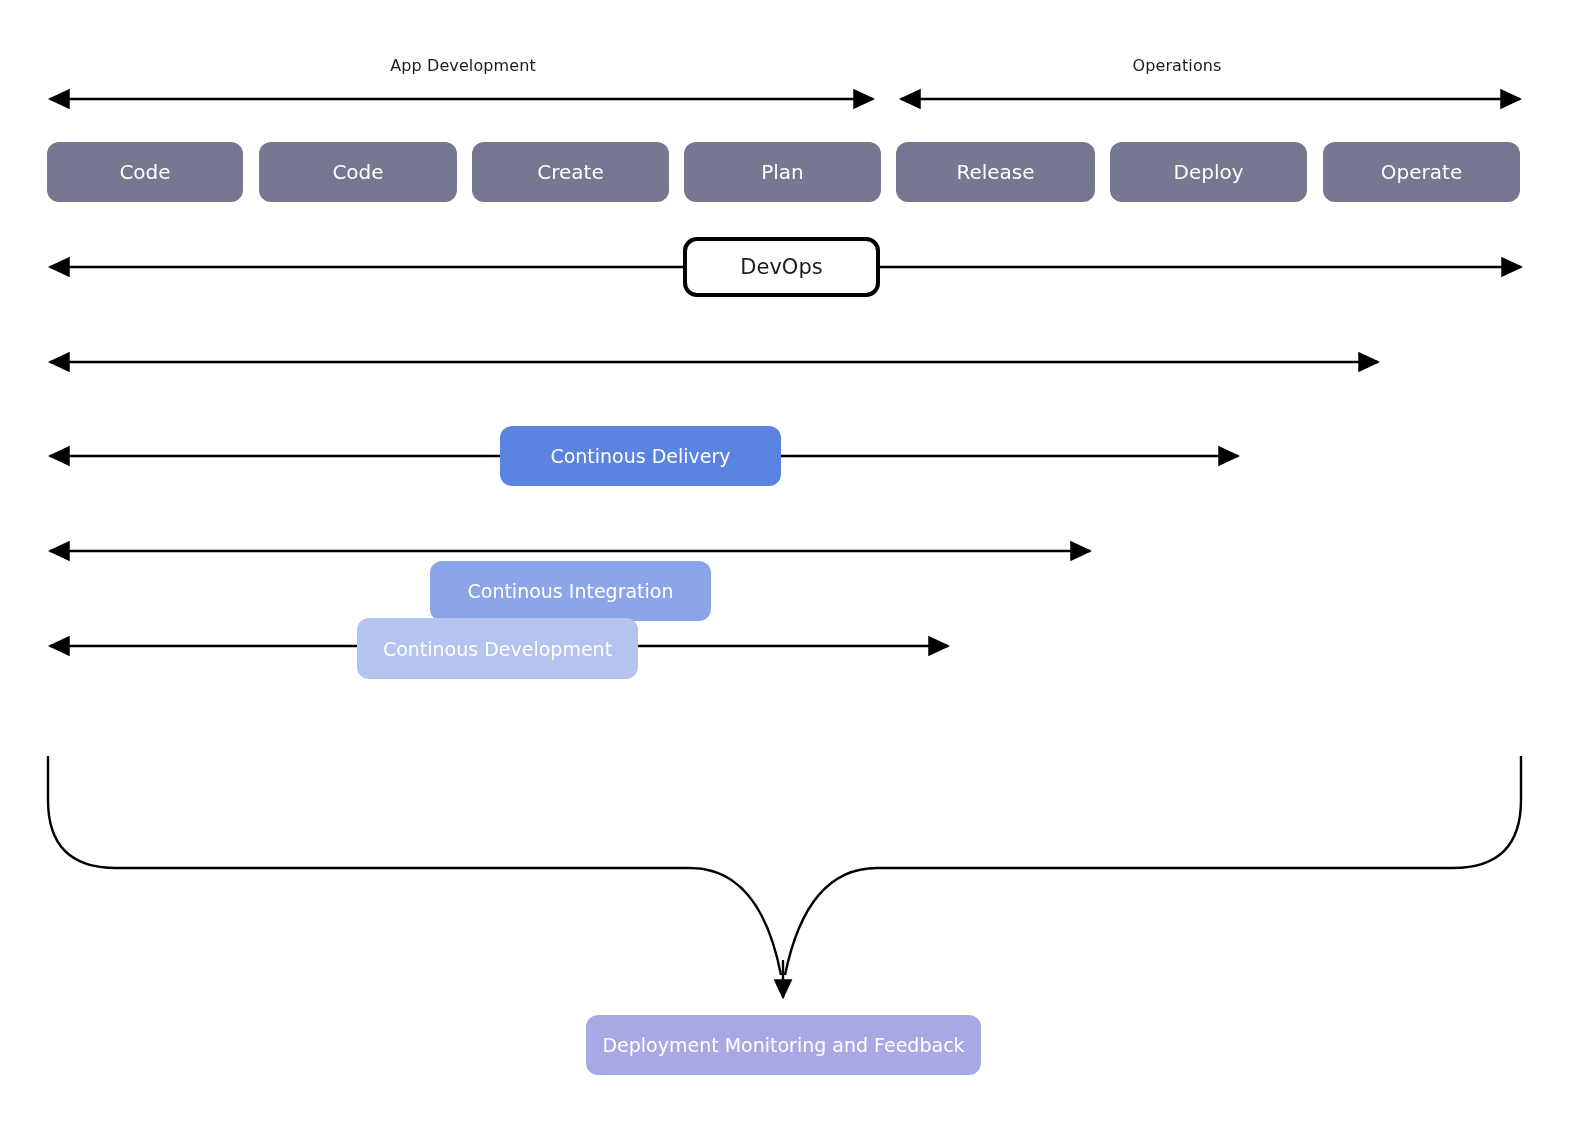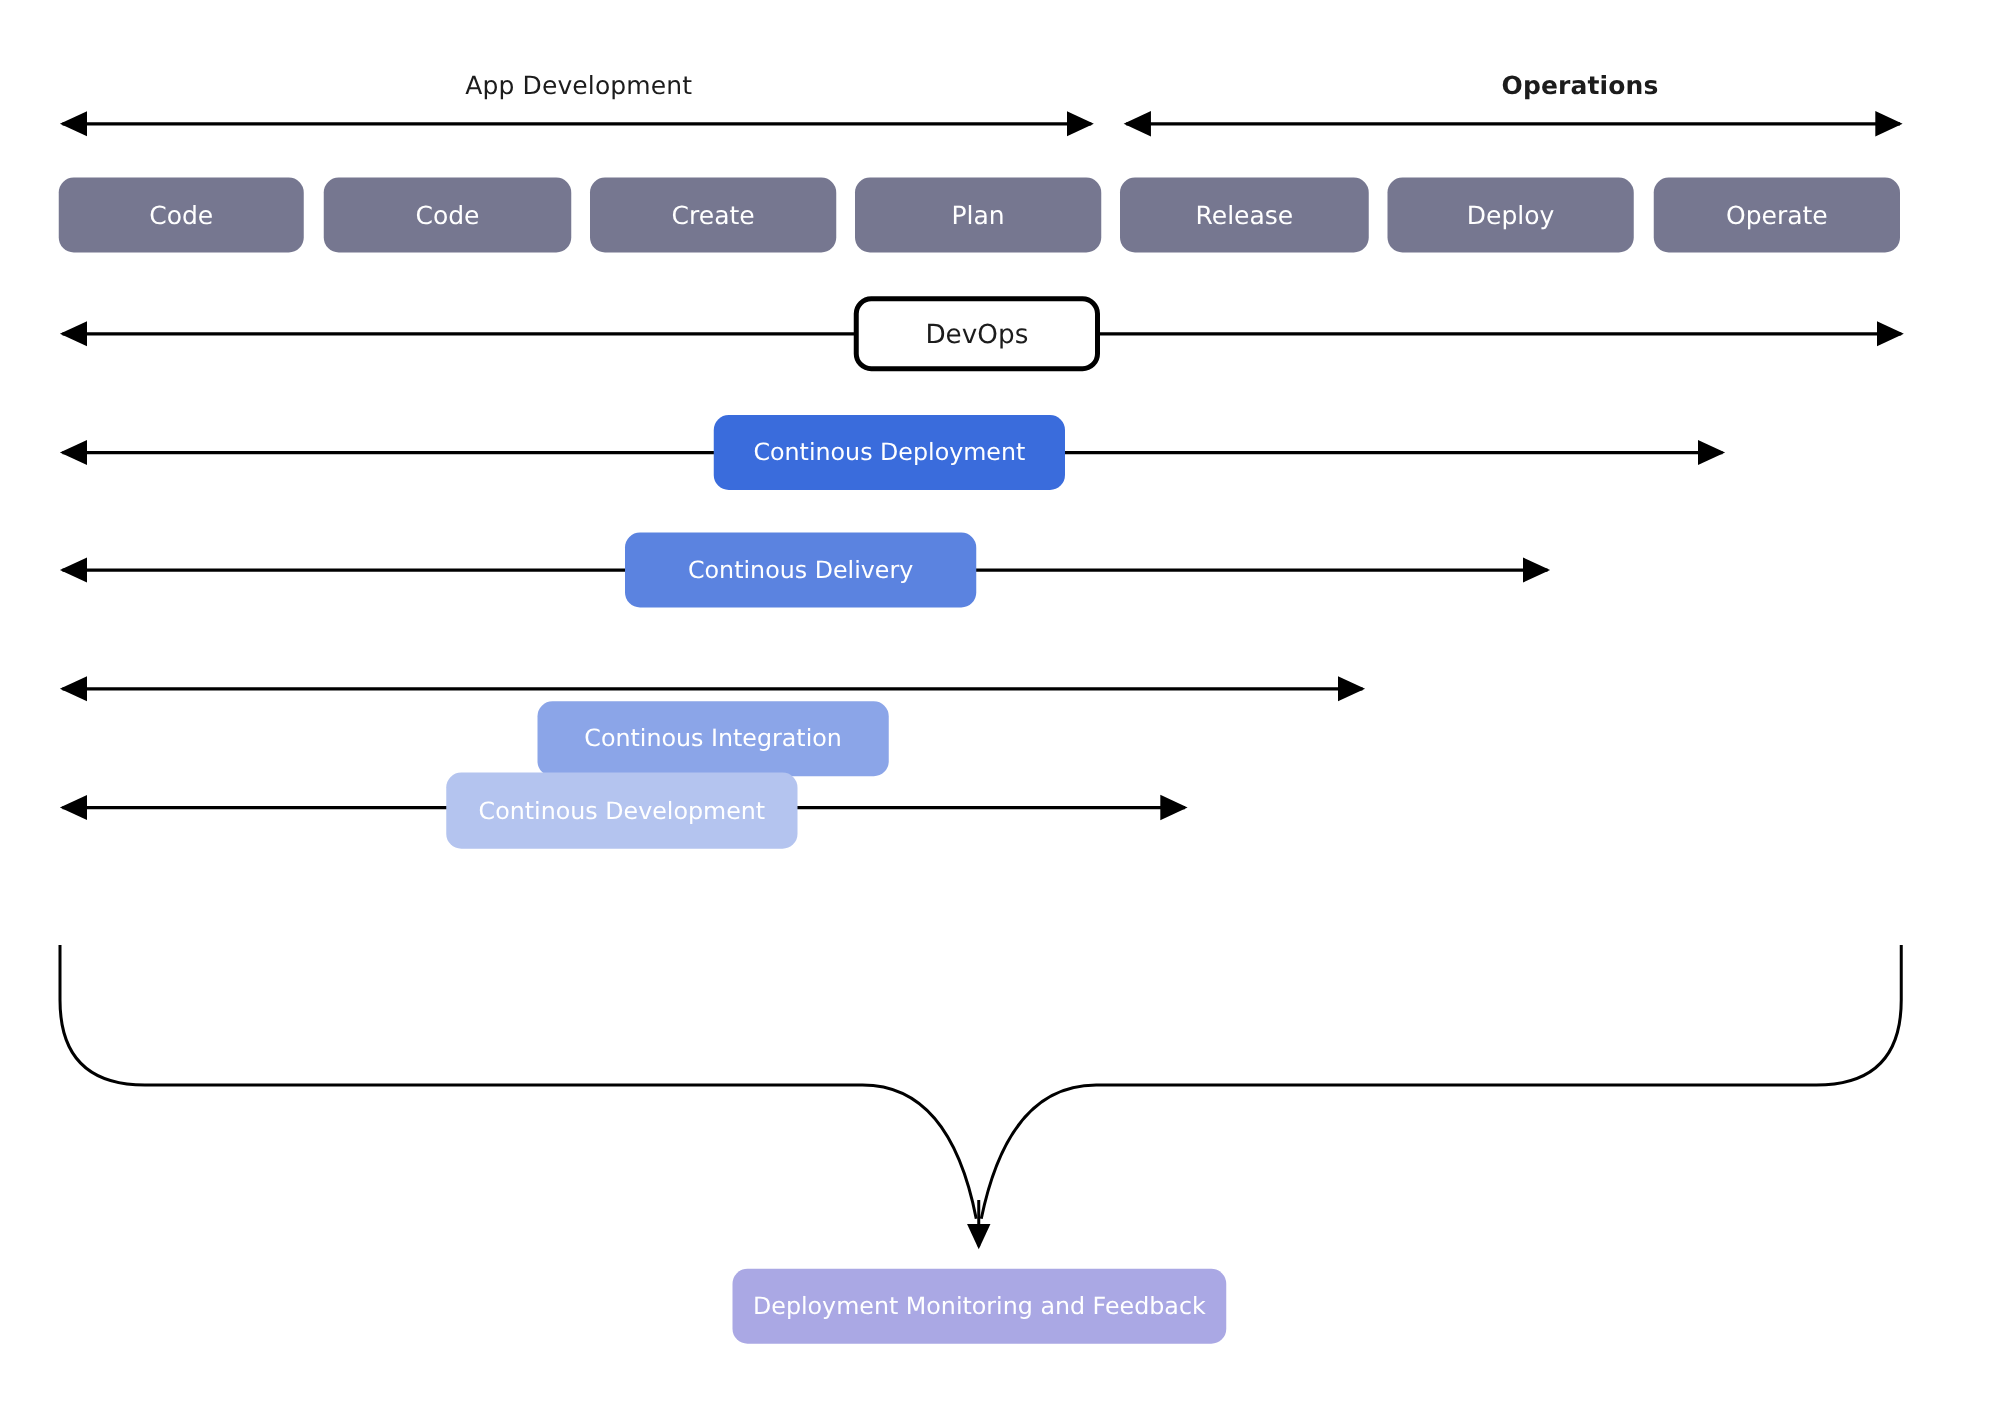--- a/index.html
+++ b/index.html
@@ -28,7 +28,7 @@
   .lane-label {
     position: absolute;
     text-align: center;
-    font-size: 20px;
+    font-size: 16px;
     color: #1c1c1c;
     white-space: nowrap;
     letter-spacing: 0.1px;

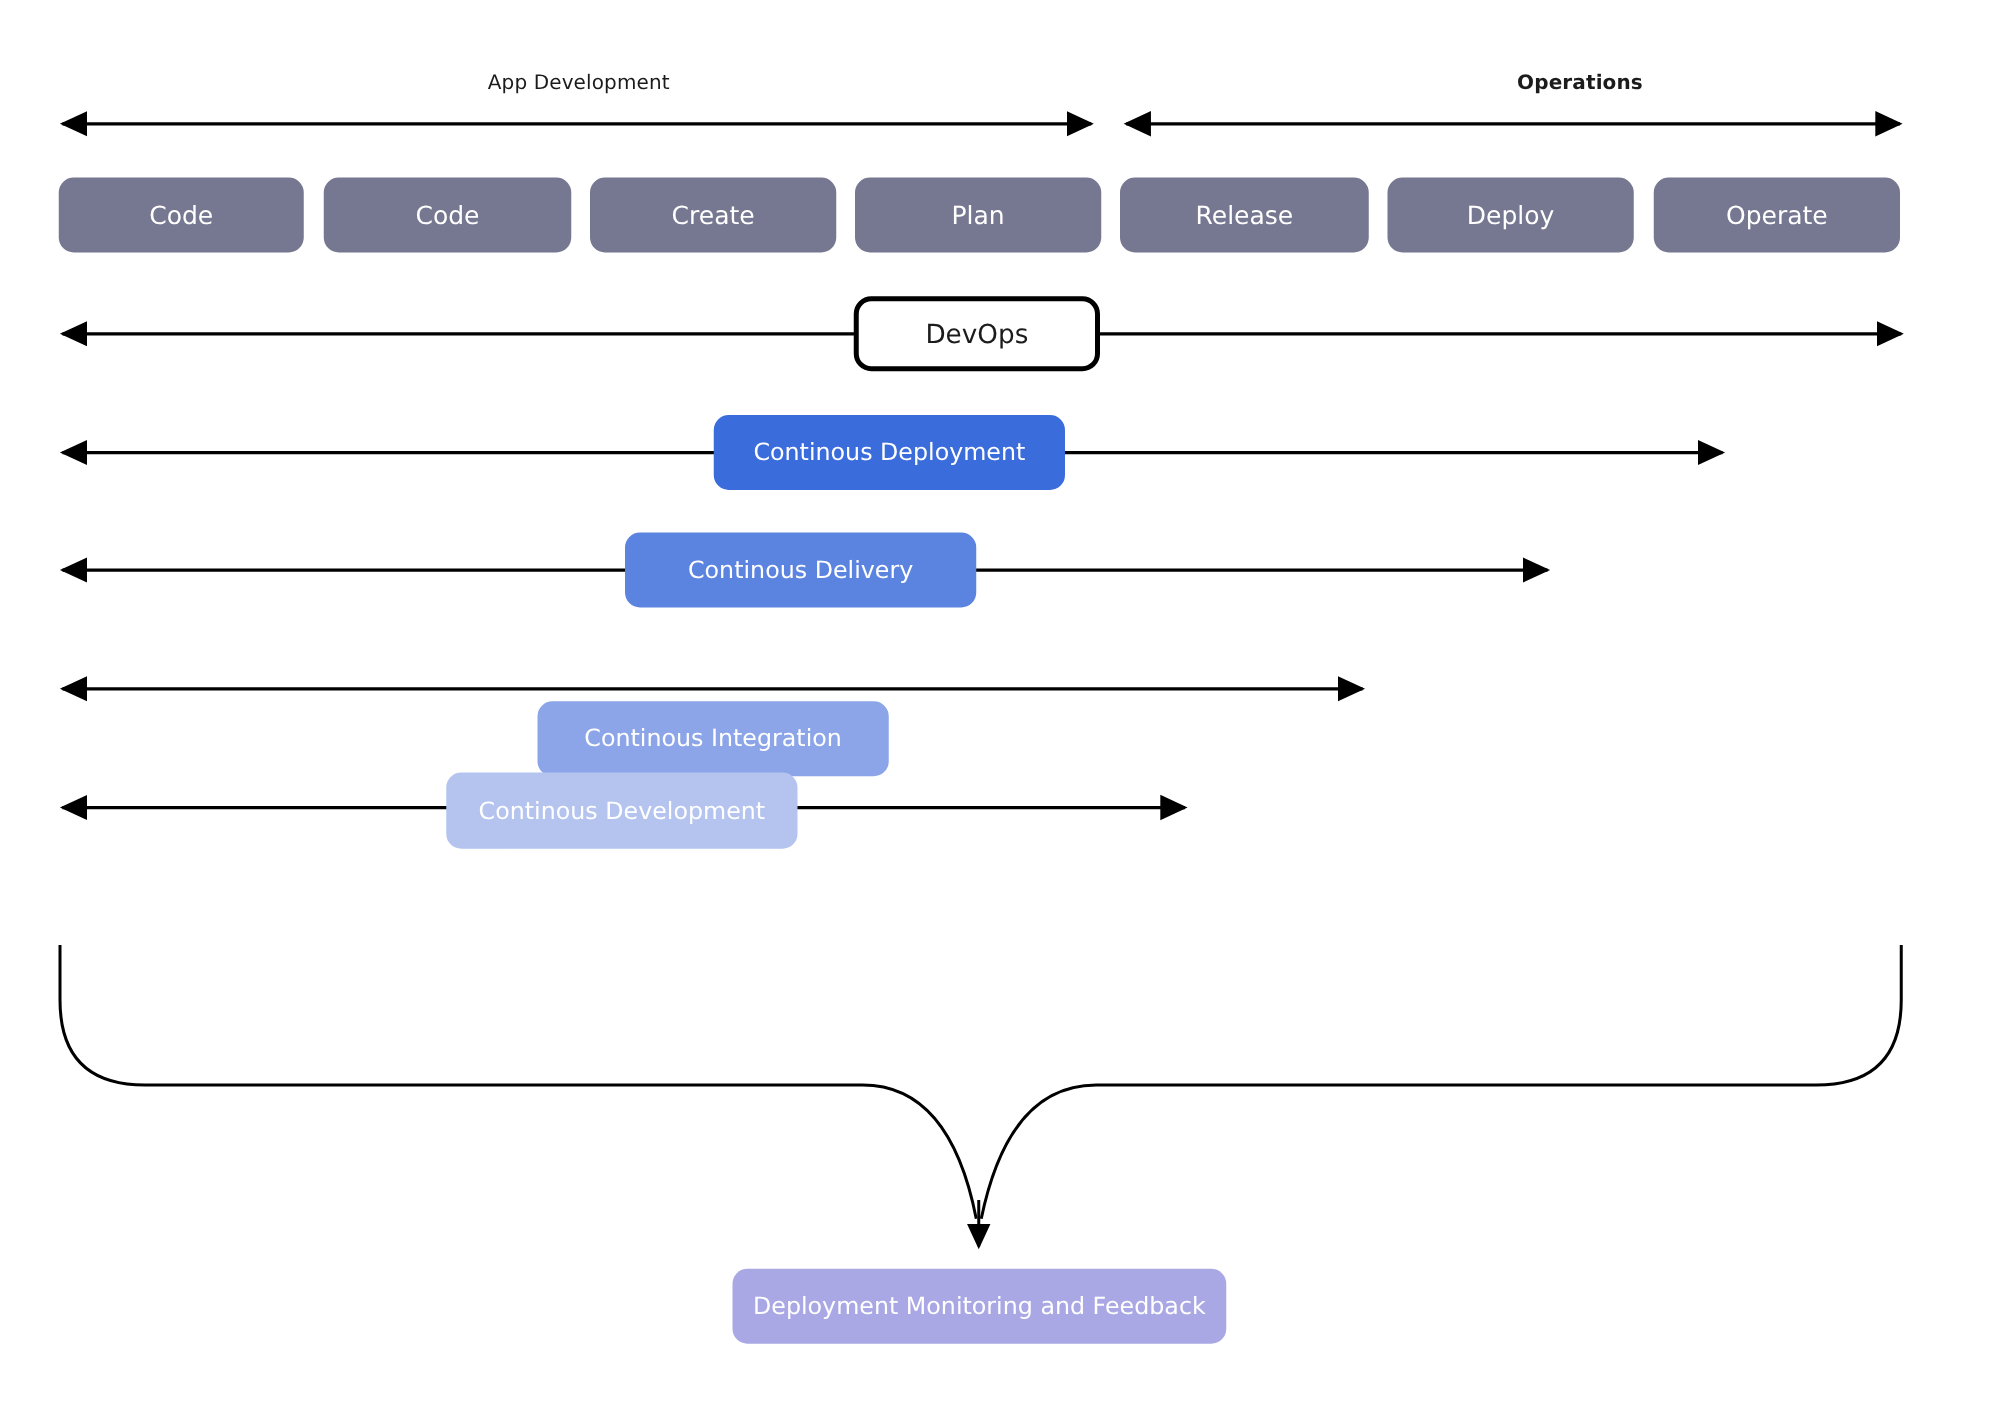--- a/index.html
+++ b/index.html
@@ -125,7 +125,7 @@
   </svg>
 
   <div class="lane-label" style="left:263px; top:56px; width:400px;">App Development</div>
-  <div class="lane-label" style="left:1064px; top:56px; width:400px;font-weight:bold;">Operations</div>
+  <div class="lane-label" style="left:977px; top:56px; width:400px;">Operations</div>
 
   <div class="stage-box" style="left:47px; top:142px; width:196px; height:60px;">Code</div>
   <div class="stage-box" style="left:259px; top:142px; width:198px; height:60px;">Code</div>

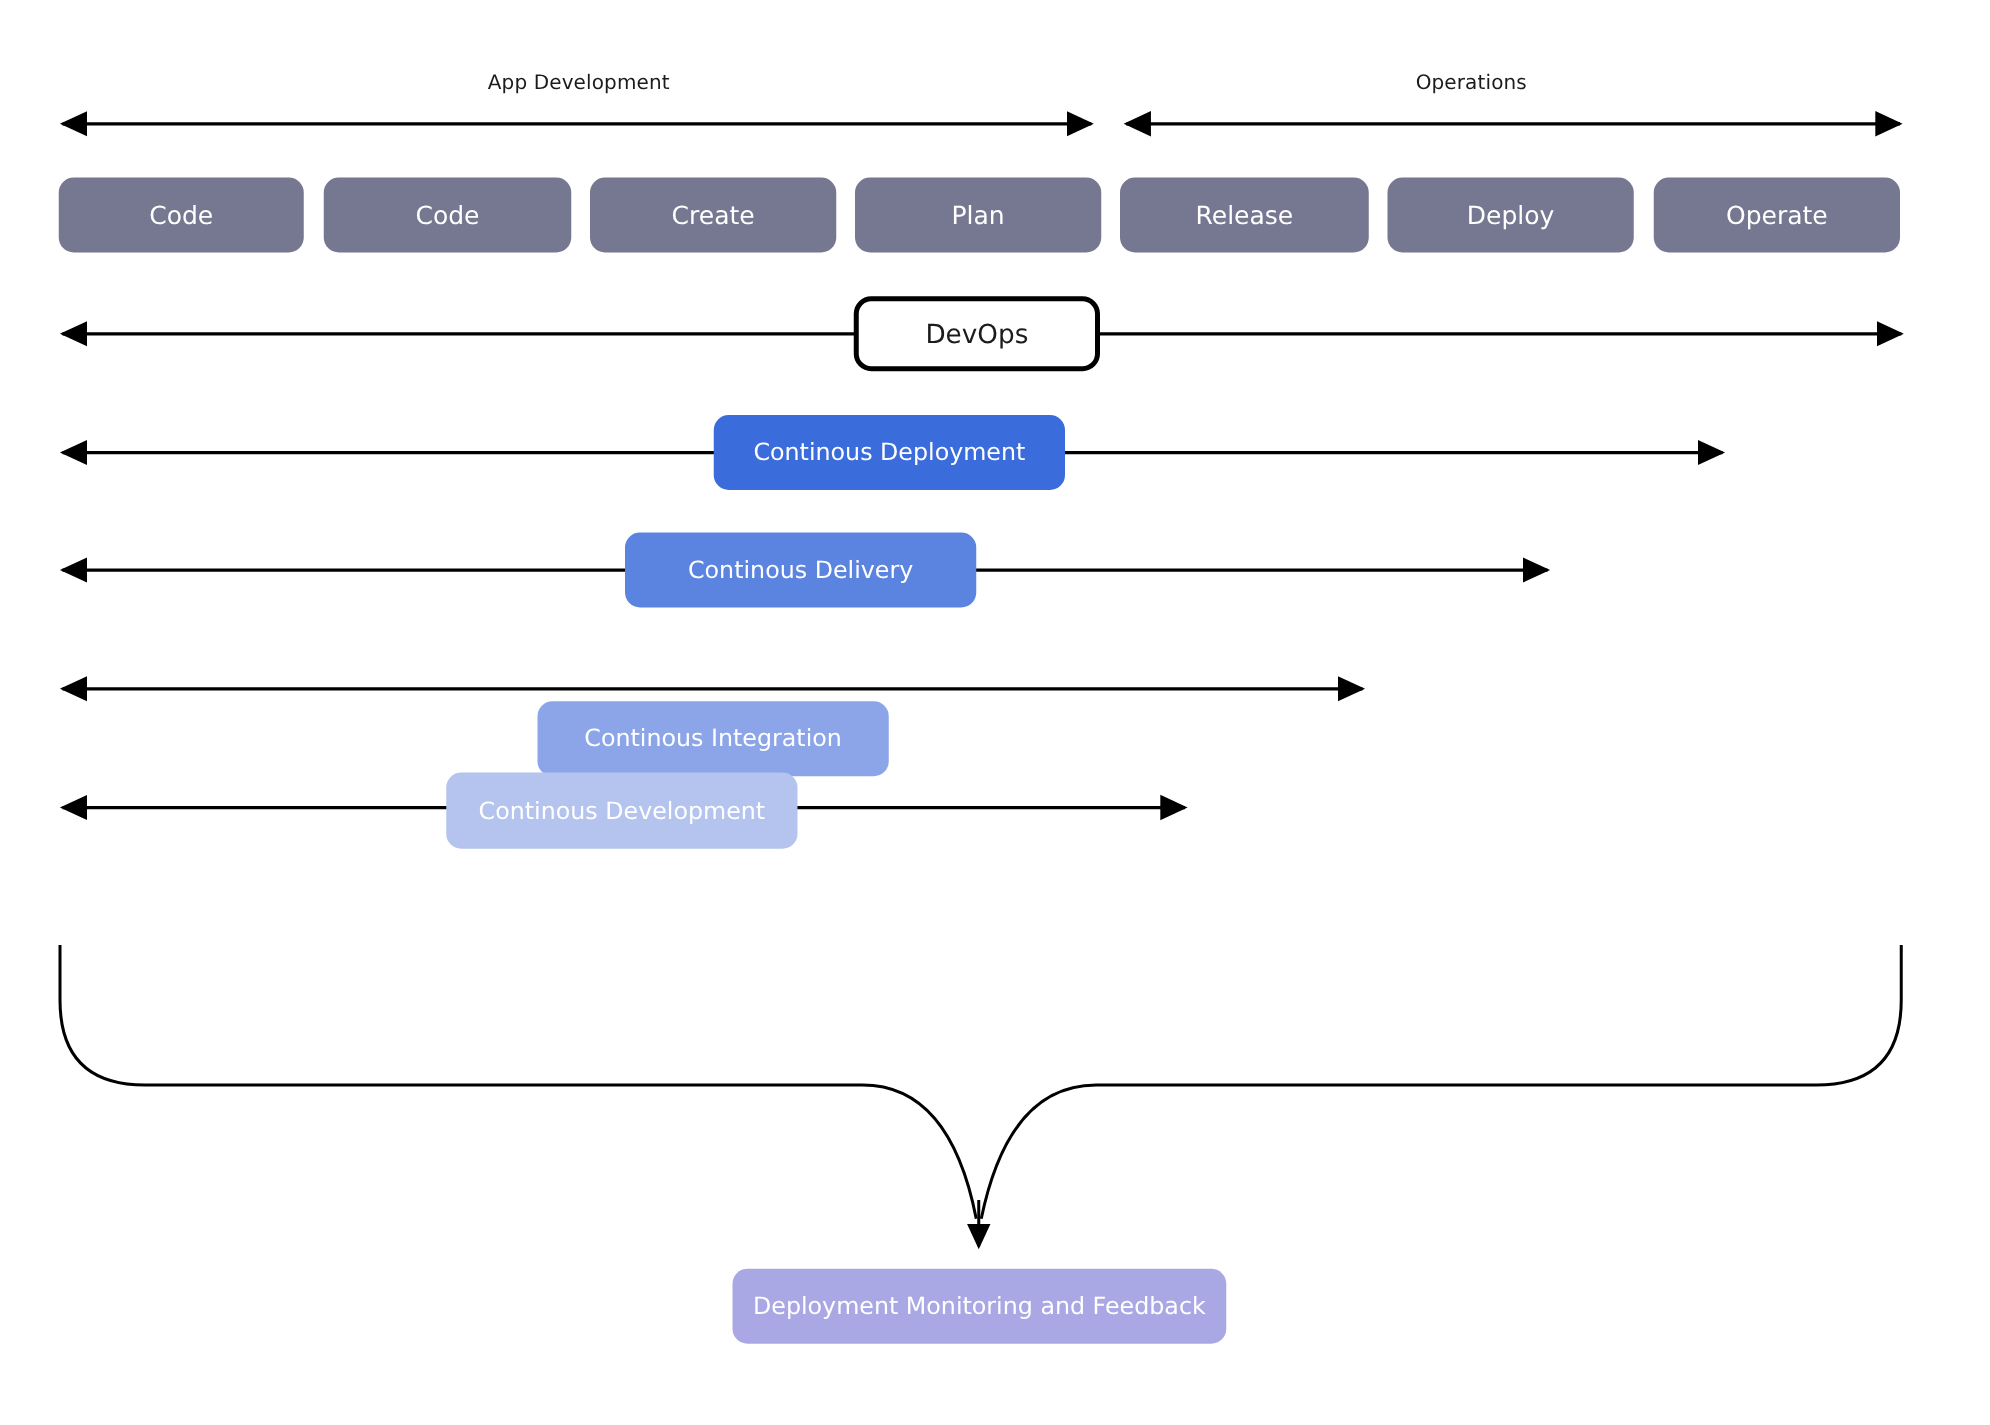--- a/index.html
+++ b/index.html
@@ -137,7 +137,6 @@
 
   <div class="devops-box" style="left:683px; top:237px; width:197px; height:60px;">DevOps</div>
 
-  <div class="pill" style="left:571px; top:332px; width:281px; height:60px; background:#3a6cdc;">Continous Deployment</div>
   <div class="pill" style="left:500px; top:426px; width:281px; height:60px; background:#5b83e0;">Continous Delivery</div>
   <div class="pill" style="left:430px; top:521px; width:281px; height:60px; background:#8ba5e8;margin-top:40px;">Continous Integration</div>
   <div class="pill" style="left:357px; top:618px; width:281px; height:61px; background:#b4c4ef;">Continous Development</div>

